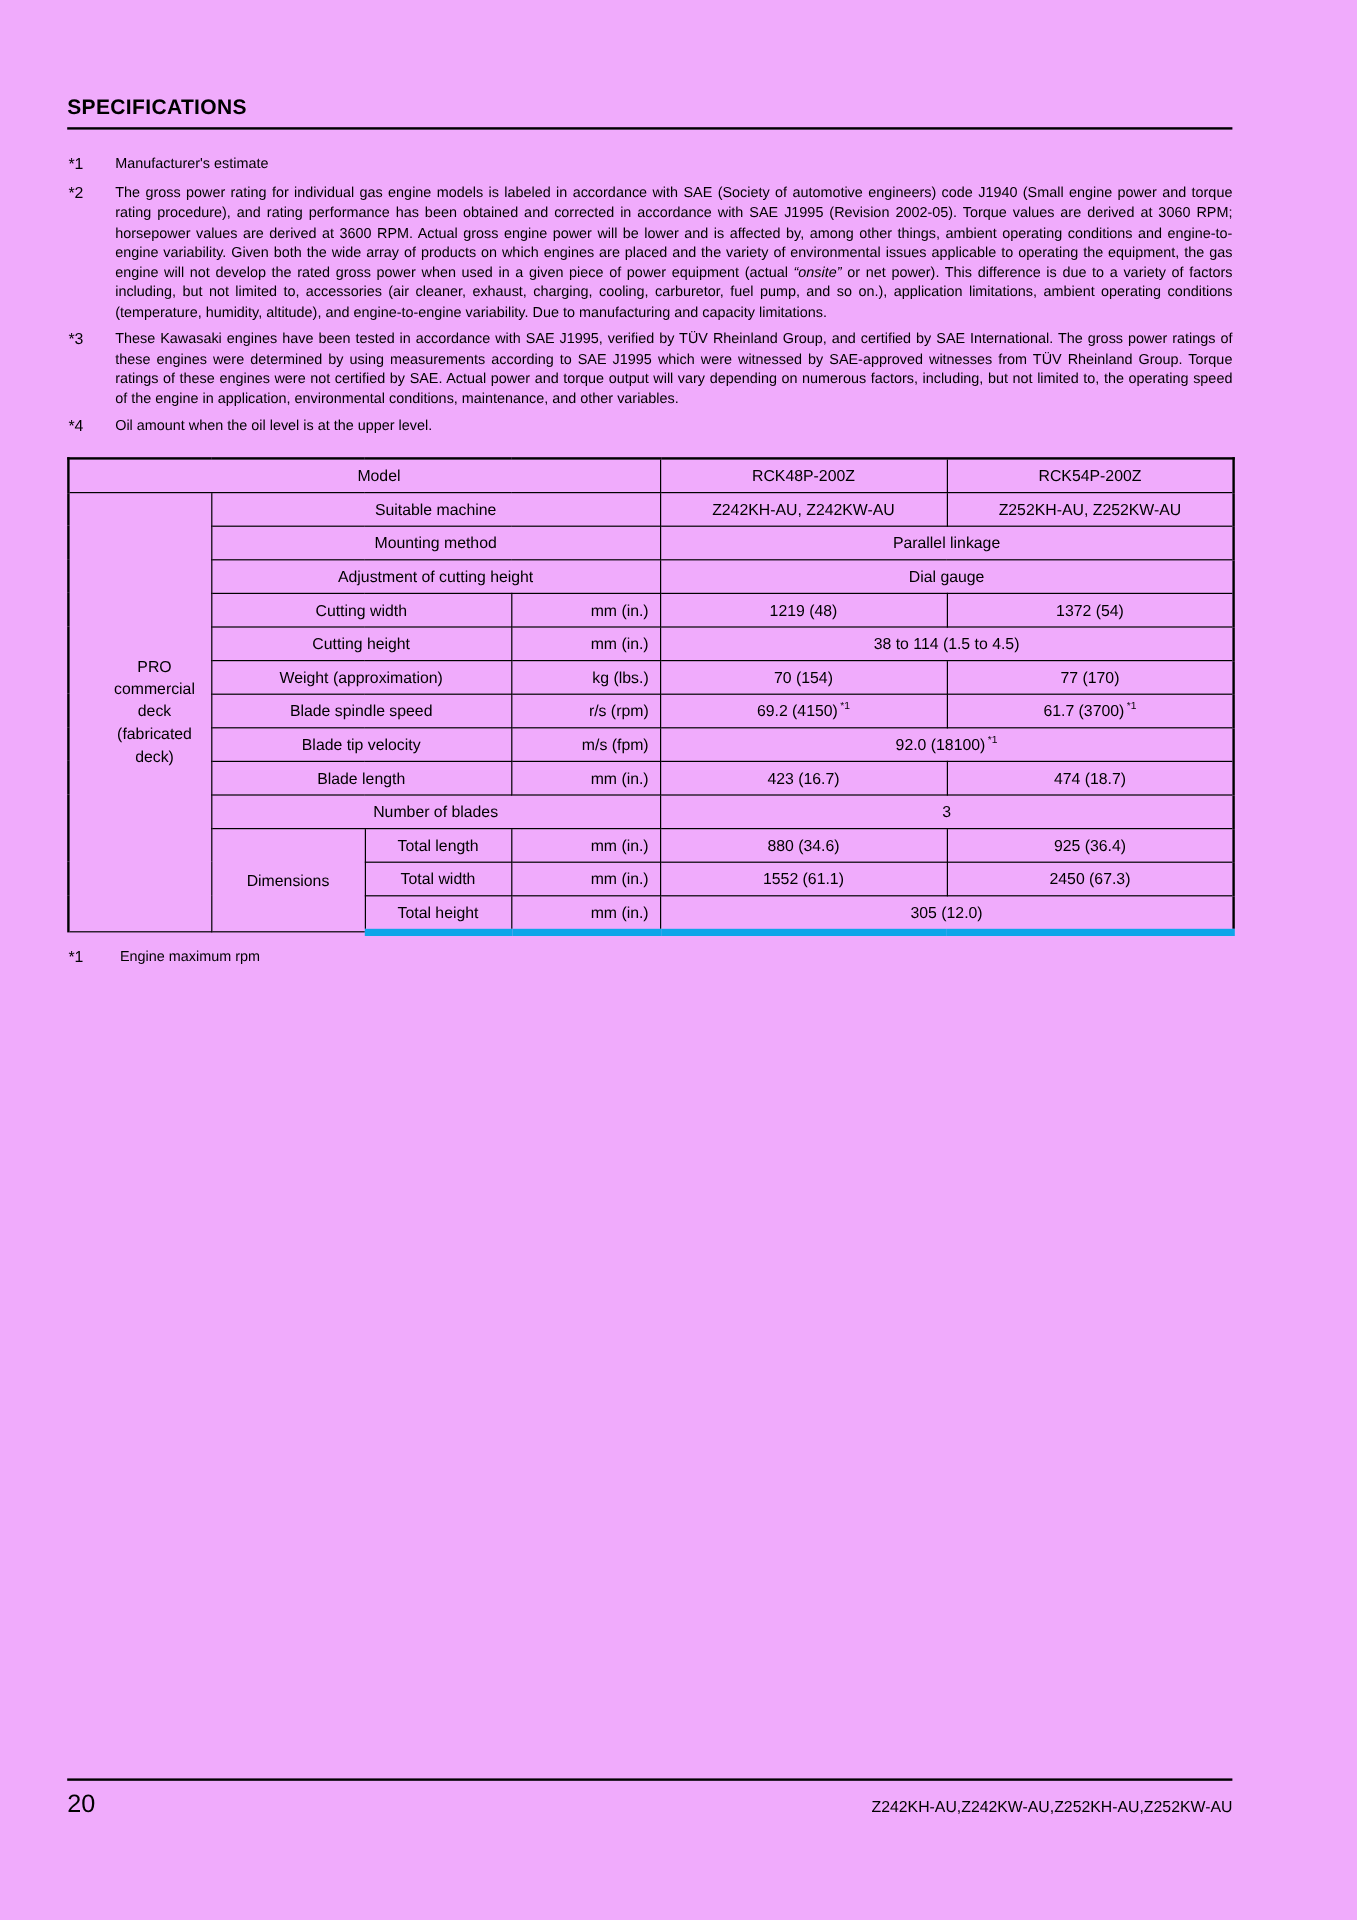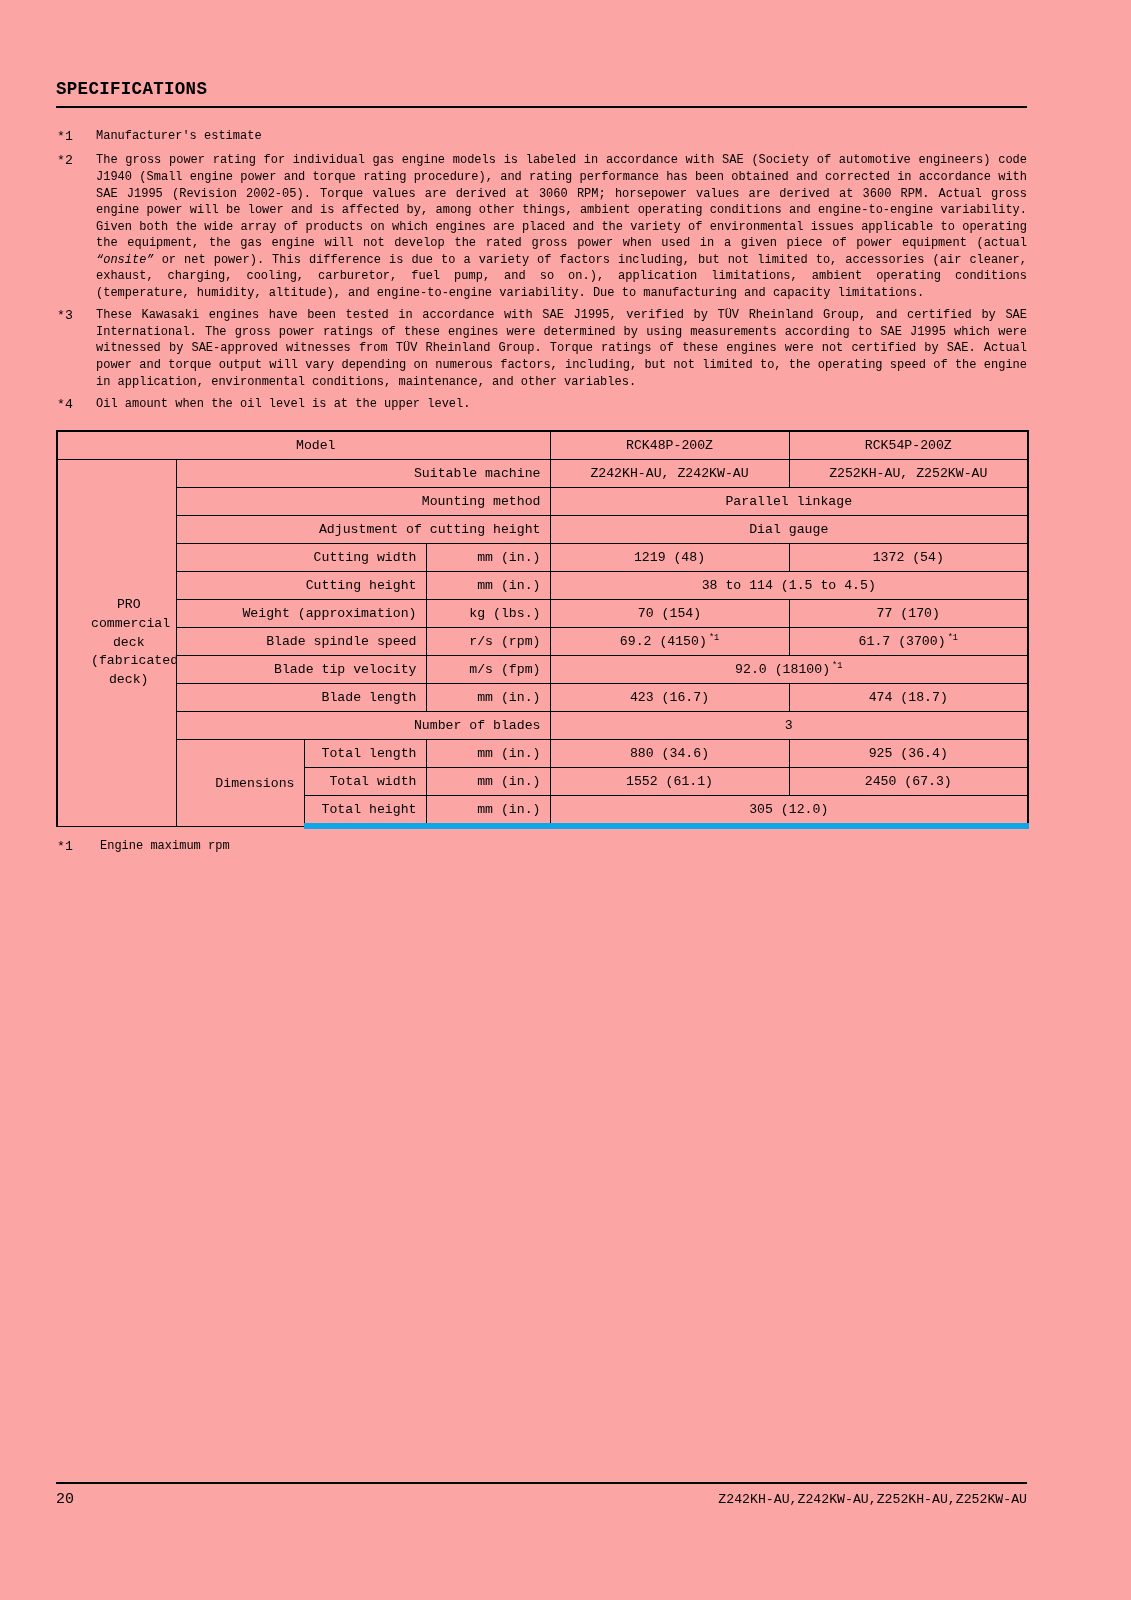--- a/index.html
+++ b/index.html
@@ -15,10 +15,9 @@
     position: relative;
     width: 1131px;
     height: 1600px;
-    background: #fca5a5;
+    background: #f0abfc;
     box-sizing: border-box;
     overflow: hidden;
-    font-family: Liberation Mono, monospace;
   }
   .content {
     position: absolute;

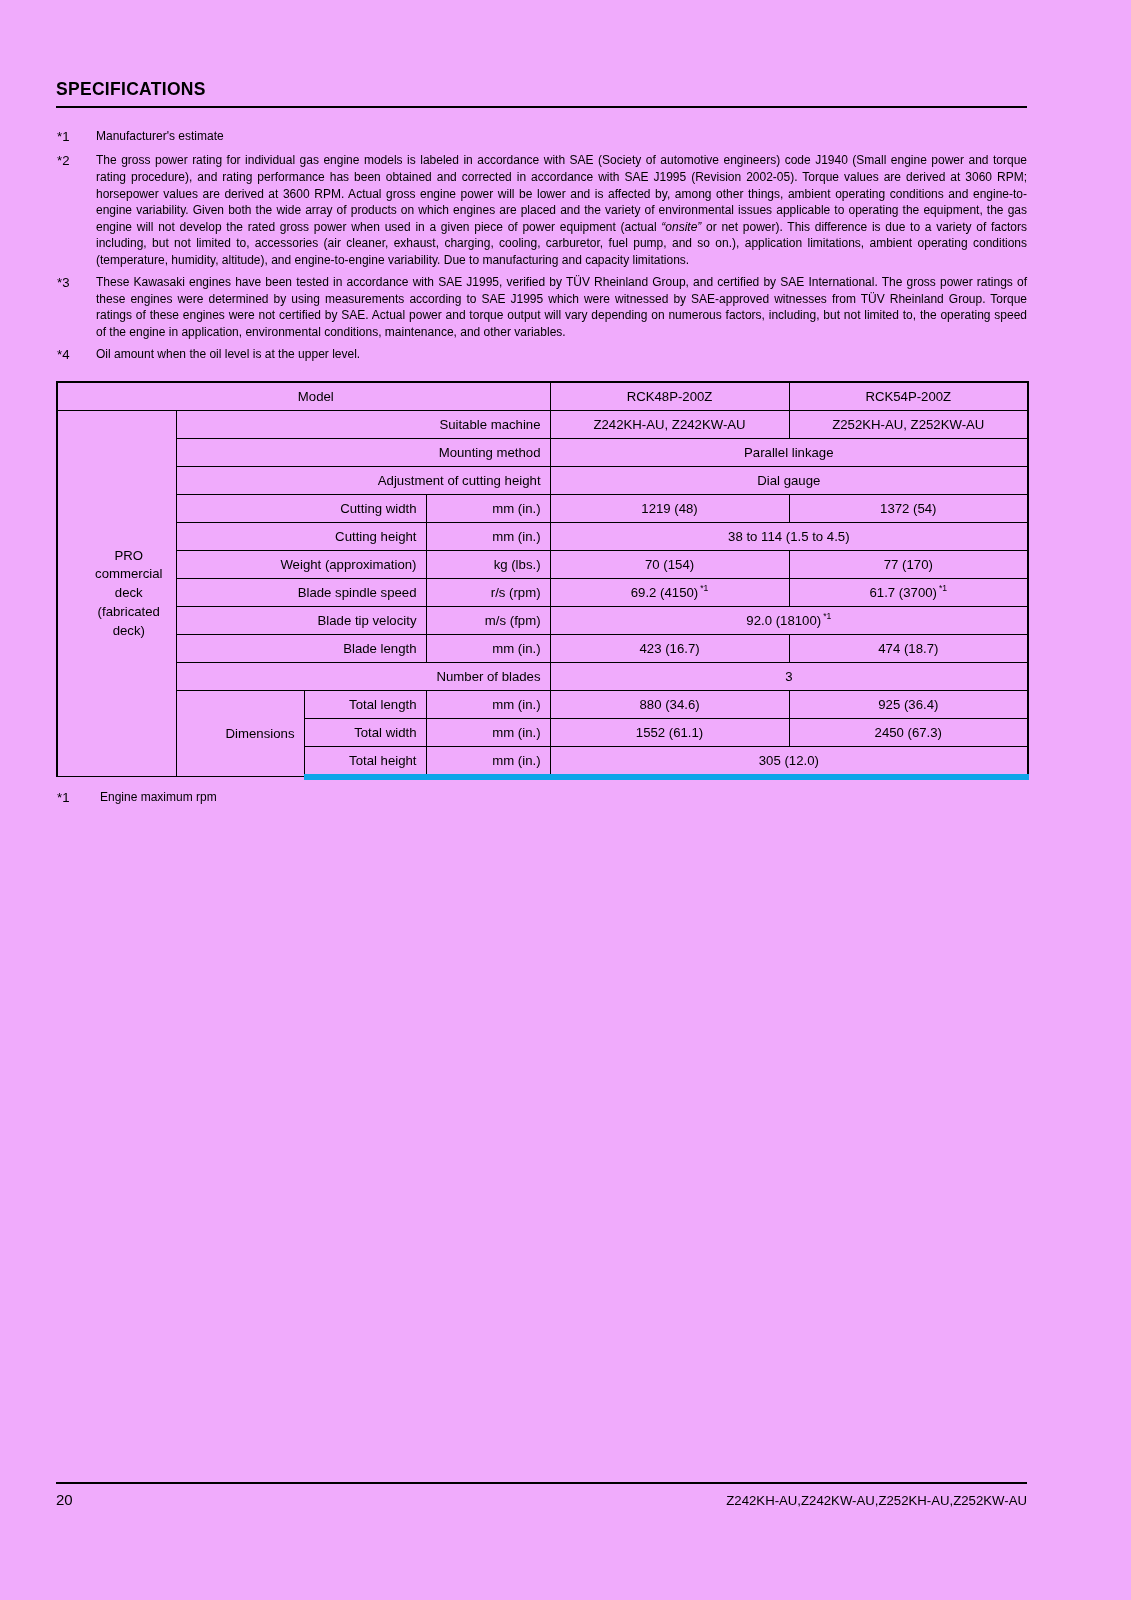--- a/index.html
+++ b/index.html
@@ -91,7 +91,7 @@
 
   .c-center { text-align: center; }
   .c-right  { text-align: right; }
-  .c-left   { text-align: right; margin-left: 33px; }
+  .c-left   { text-align: center; margin-left: 33px; }
   .bold     { font-weight: bold; }
 
   .rowgrp-label {

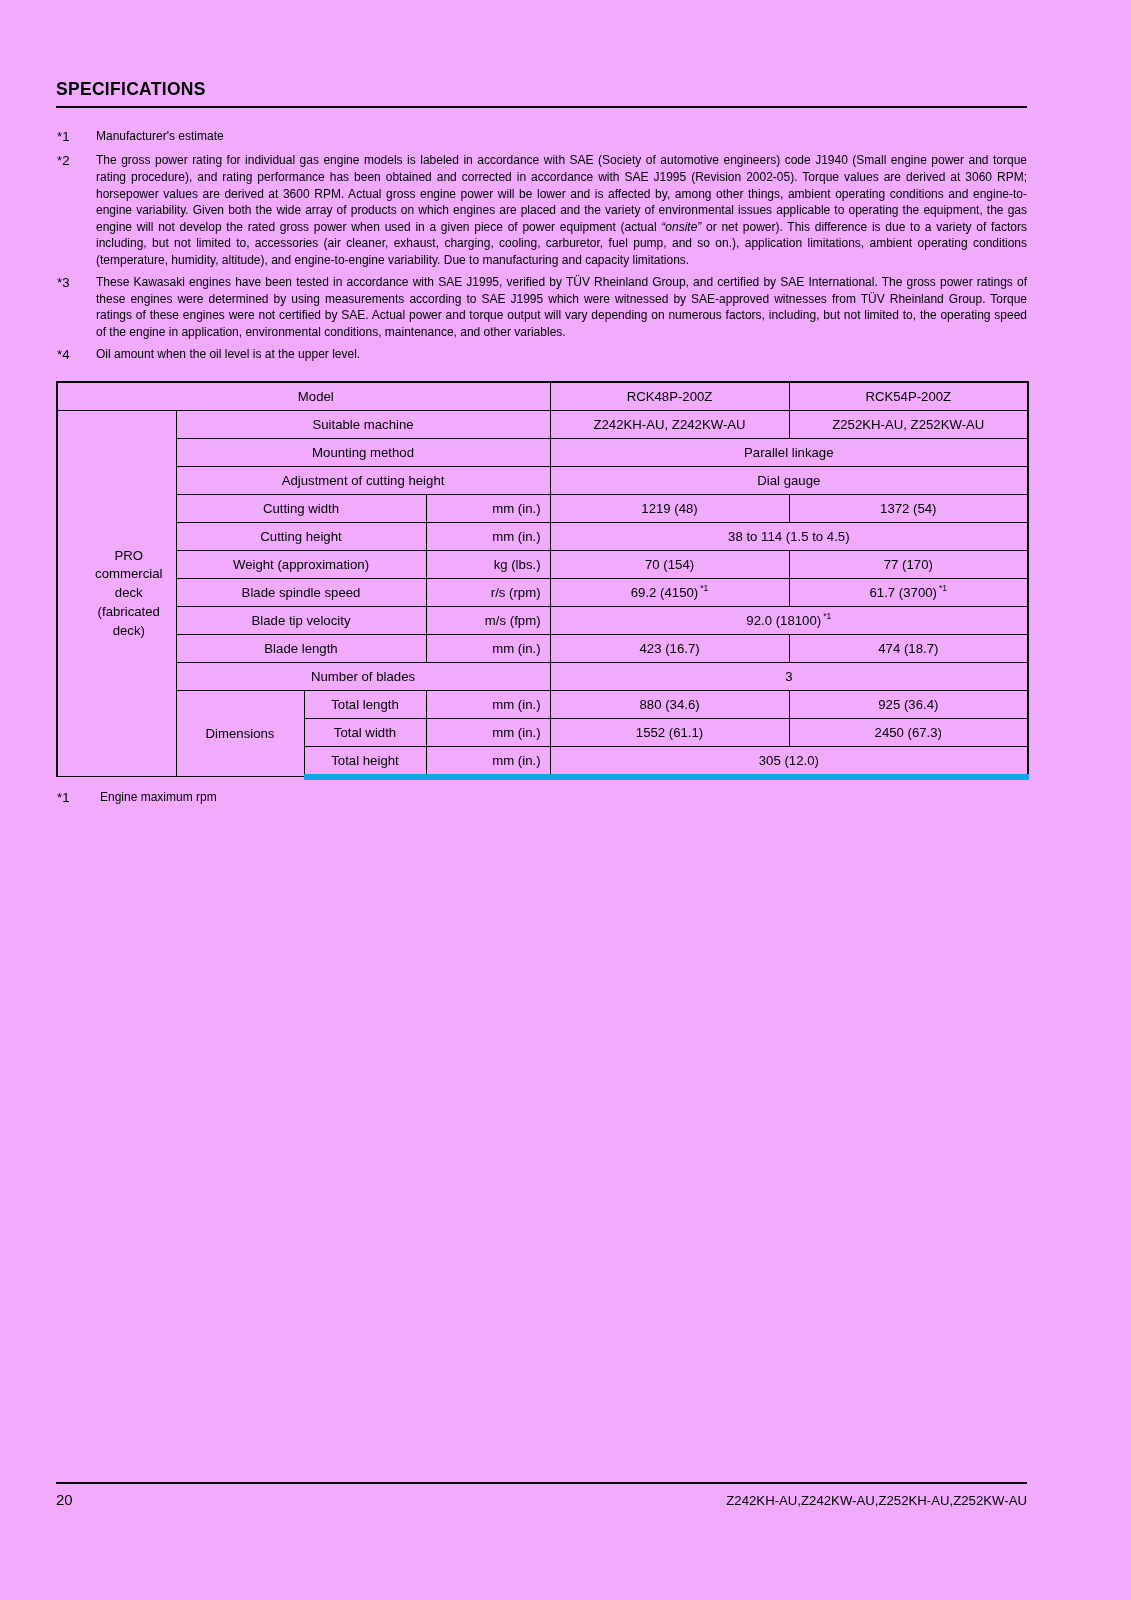--- a/index.html
+++ b/index.html
@@ -133,7 +133,7 @@
     align-items: baseline;
   }
   .page-number {
-    font-size: 15px;
+    font-size: 21px;
     line-height: 1.2;
   }
   .footer-models {

